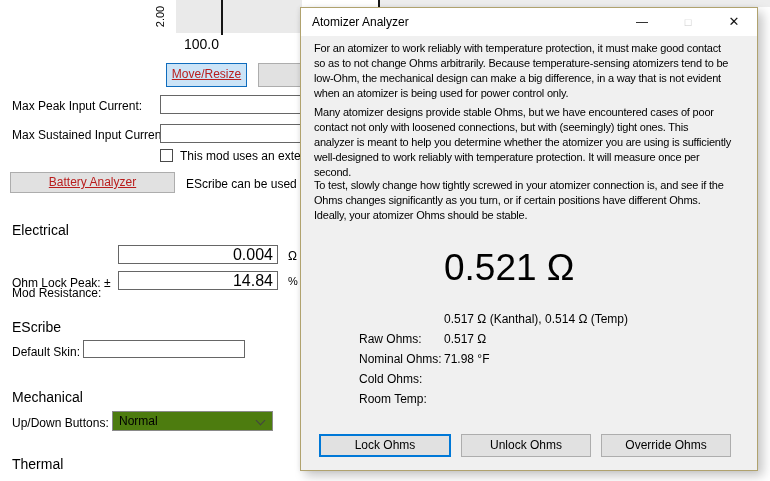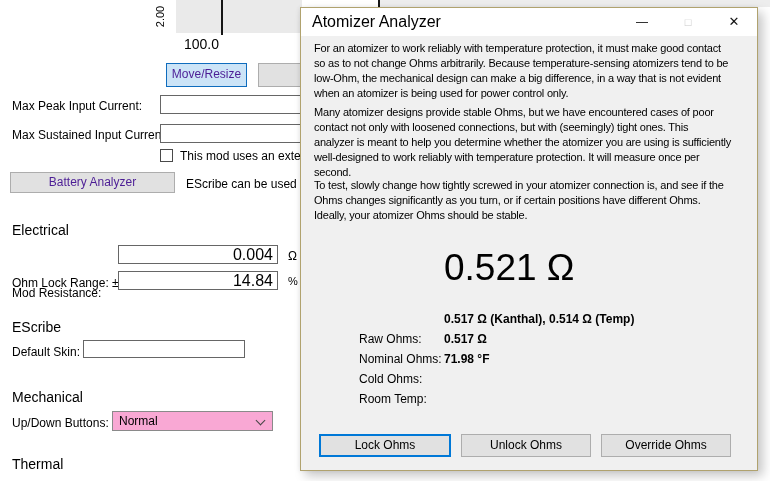--- a/index.html
+++ b/index.html
@@ -57,7 +57,7 @@
     overflow:hidden; z-index:10;
   }
   .titlebar { position:absolute; left:0; top:0; width:100%; height:28px; background:#fff; }
-  .titlebar .title { position:absolute; left:11px; top:0; line-height:28px; font-size:16px; }
+  .titlebar .title { position:absolute; left:11px; top:0; line-height:28px; font-size:12px; }
   .caption-group { position:absolute; right:0; top:0; height:28px; display:flex; }
   .caption-btn { width:46px; height:28px; text-align:center; line-height:28px;
                  font-size:12px; color:#111; }

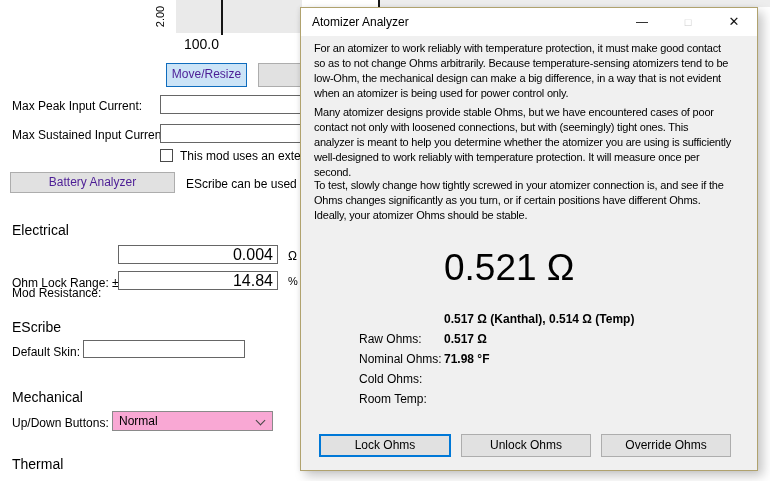--- a/index.html
+++ b/index.html
@@ -25,8 +25,8 @@
 
   .win-btn {
     background:#e1e1e1; border:1px solid #adadad;
-    font-size:12px; text-align:center; color:#4c1d95;
-    font-family:"Liberation Sans",sans-serif; cursor:default;
+    font-size:12px; text-align:center; color:#b91c1c;
+    font-family:"Liberation Sans",sans-serif; cursor:default;text-decoration:underline;
   }
   .btn-move { left:166px; top:63px; width:81px; height:24px; line-height:21px;
               background:#cce4f7; border:1px solid #0f6cbd; }

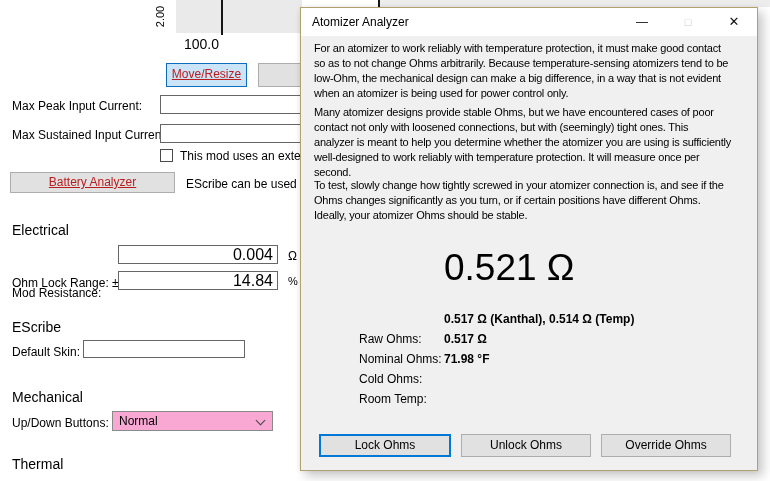--- a/index.html
+++ b/index.html
@@ -105,7 +105,7 @@
 <div class="abs lbl" style="left:12px; top:250px;margin-top:36px;">Mod Resistance:</div>
 <input class="abs tb num" style="left: 118px; top: 245px; width: 160px; height: 19px;" value="0.004">
 <div class="abs lbl" style="left:288px; top:249px;">Ω</div>
-<div class="abs lbl" style="left:12px; top:276px;">Ohm Lock Range: ±</div>
+<div class="abs lbl" style="left:12px; top:276px;">Ohm Lock Peak: ±</div>
 <input class="abs tb num" style="left: 118px; top: 271px; width: 160px; height: 19px;" value="14.84">
 <div class="abs lbl" style="left:288px; top:275px; font-size:11px;">%</div>
 

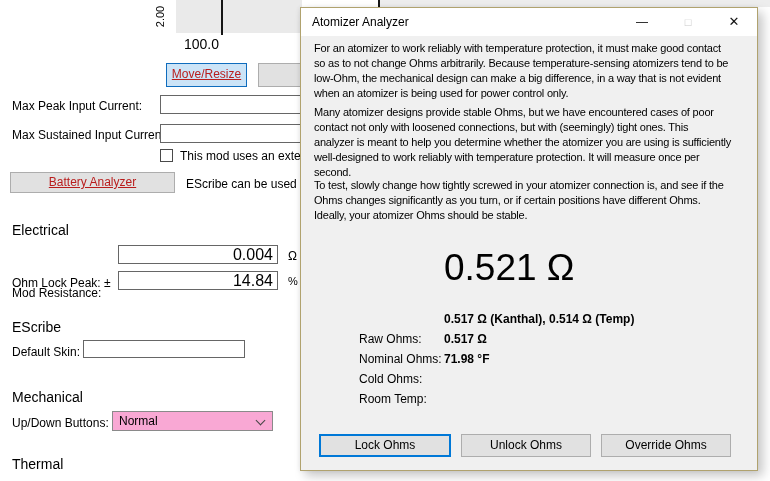--- a/index.html
+++ b/index.html
@@ -69,7 +69,7 @@
   .p1 { top:33px; } .p2 { top:97px; } .p3 { top:170px; }
   .reading { position:absolute; left:143px; top:239px; font-size:37px; line-height:42px; }
   .stat-label { position:absolute; left:58px; font-size:12px;margin-top:40px; }
-  .stat-value { position:absolute; left:143px; font-size:12px;font-weight:bold; }
+  .stat-value { position:absolute; left:143px; font-size:12px; }
   .note { position:absolute; left:13px; top:362px; white-space:pre; font-size:11px;
           line-height:15px; letter-spacing:-0.2px; }
   .dlg-btn { position:absolute; top:426px; height:23px; background:#e1e1e1;

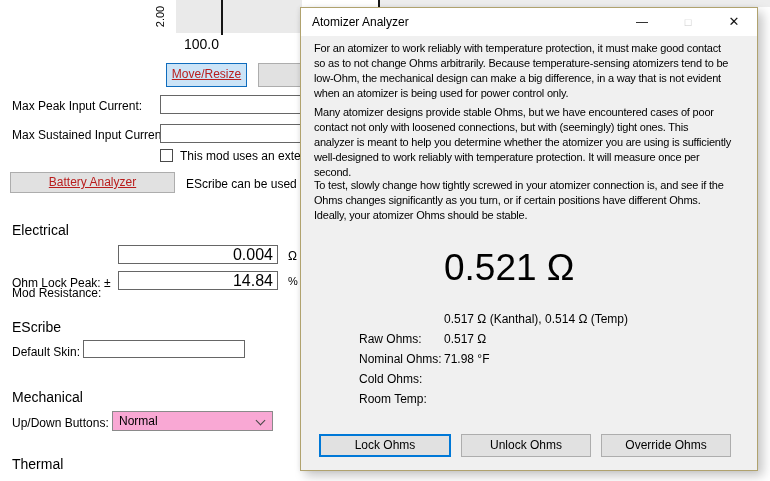--- a/index.html
+++ b/index.html
@@ -42,7 +42,7 @@
   .btn-battery { left:10px; top:172px; width:165px; height:21px; line-height:19px; }
   .section-h { font-size:14px; }
 
-  .combo { left:112px; top:411px; width:161px; height:20px; background:#f9a8d4;
+  .combo { left:112px; top:411px; width:161px; height:20px; background:#4d7c0f;
            border:1px solid #8a8a8a; }
   .combo .val { position:absolute; left:6px; top:2px; font-size:12px; }
   .chevron { position:absolute; right:8px; top:5px; width:7px; height:7px;

